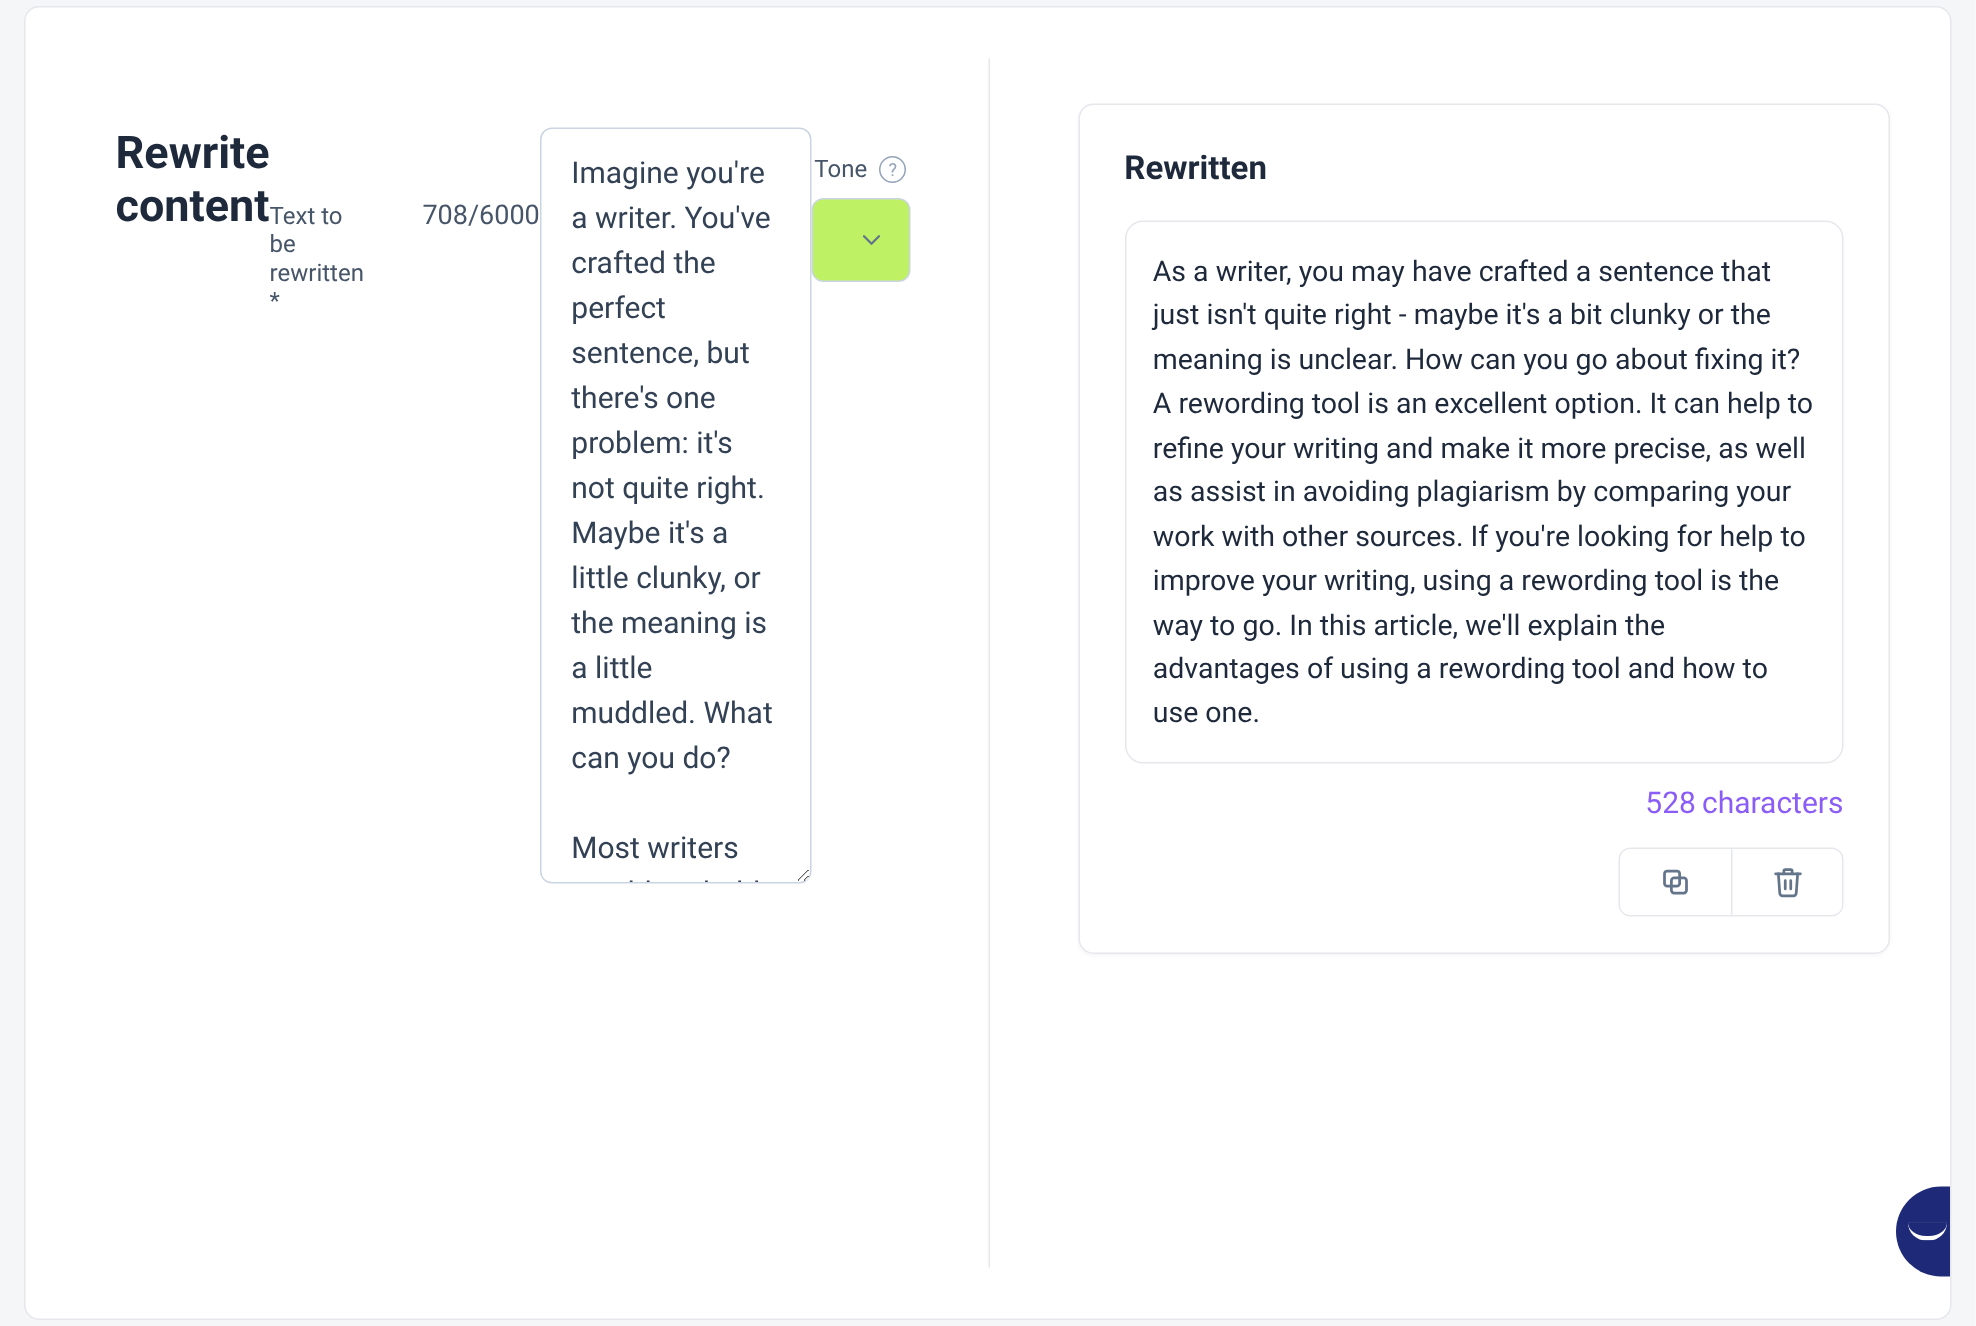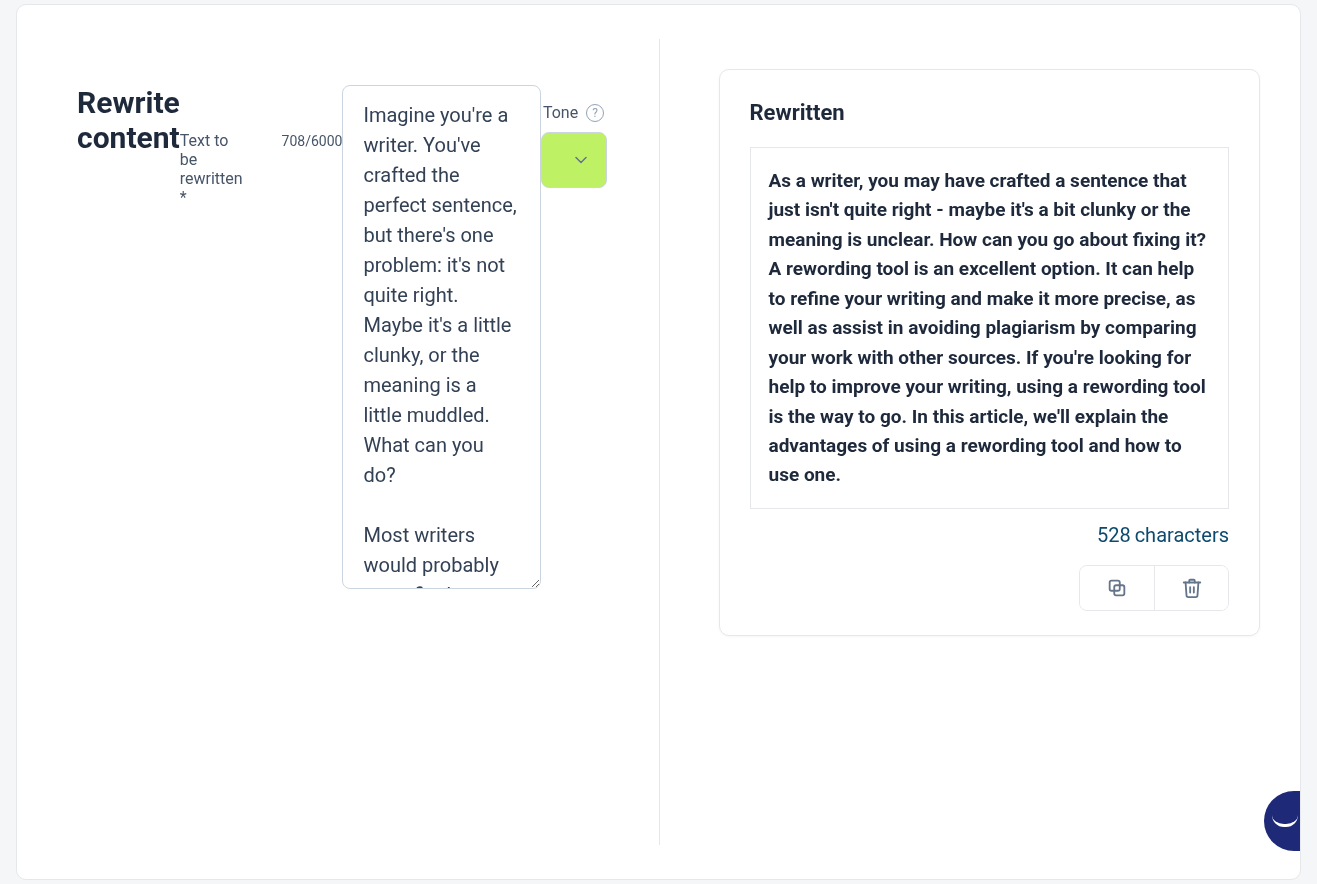--- a/index.html
+++ b/index.html
@@ -51,7 +51,7 @@
     color: #475569;
   }
   .char-counter {
-    font-size: 14px;
+    font-size: 18px;
     color: #475569;
     margin-top: 48px;
   }

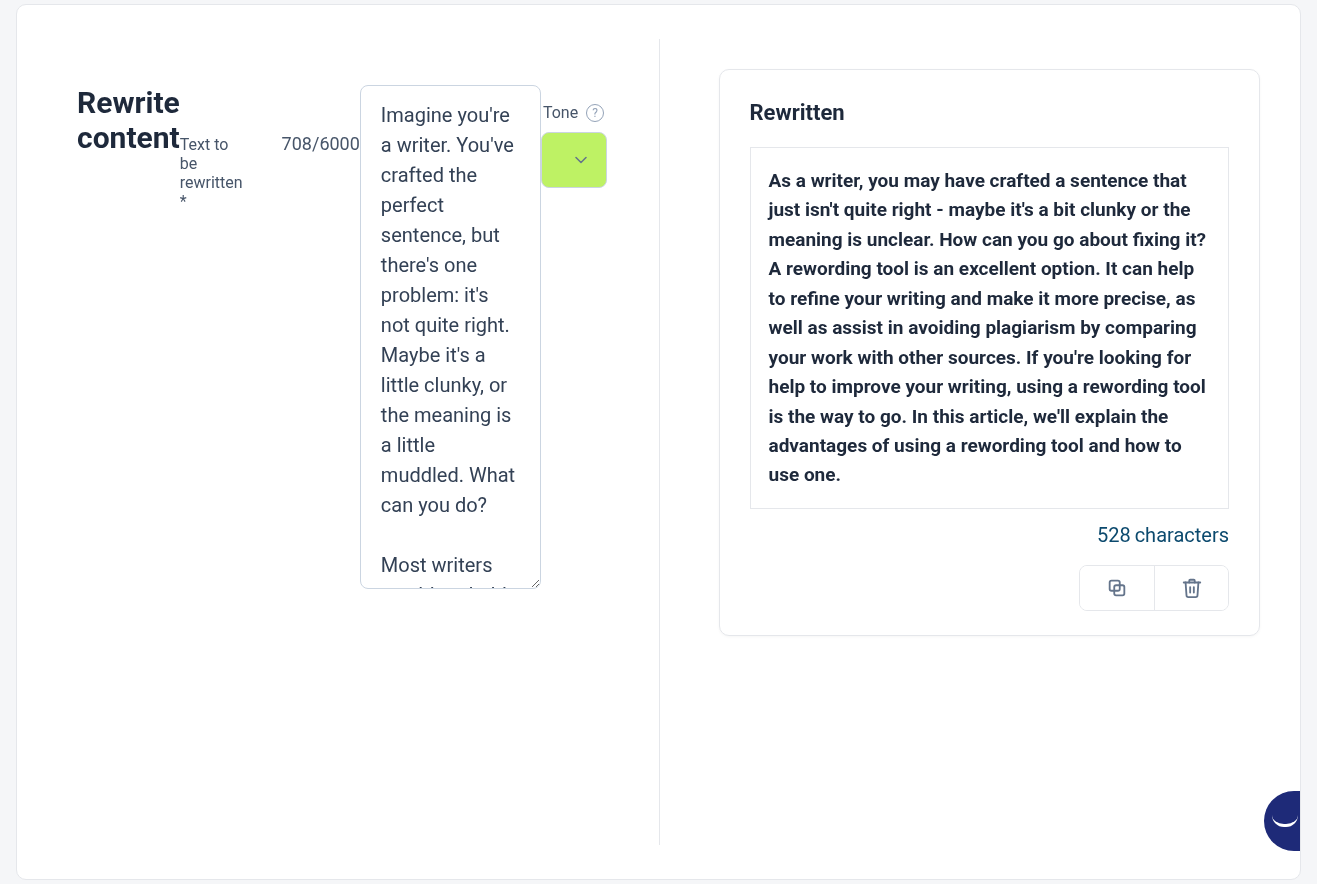--- a/index.html
+++ b/index.html
@@ -131,12 +131,11 @@
   }
   .output-box {
     border: 1px solid #e5e7eb;
-    border-radius: 0;
+    border-radius: 12px;
     padding: 18px 18px;
     font-size: 19px;
     line-height: 1.55;
     color:#1e293b;
-    font-weight:bold;
   }
   .output-footer {
     display:flex;

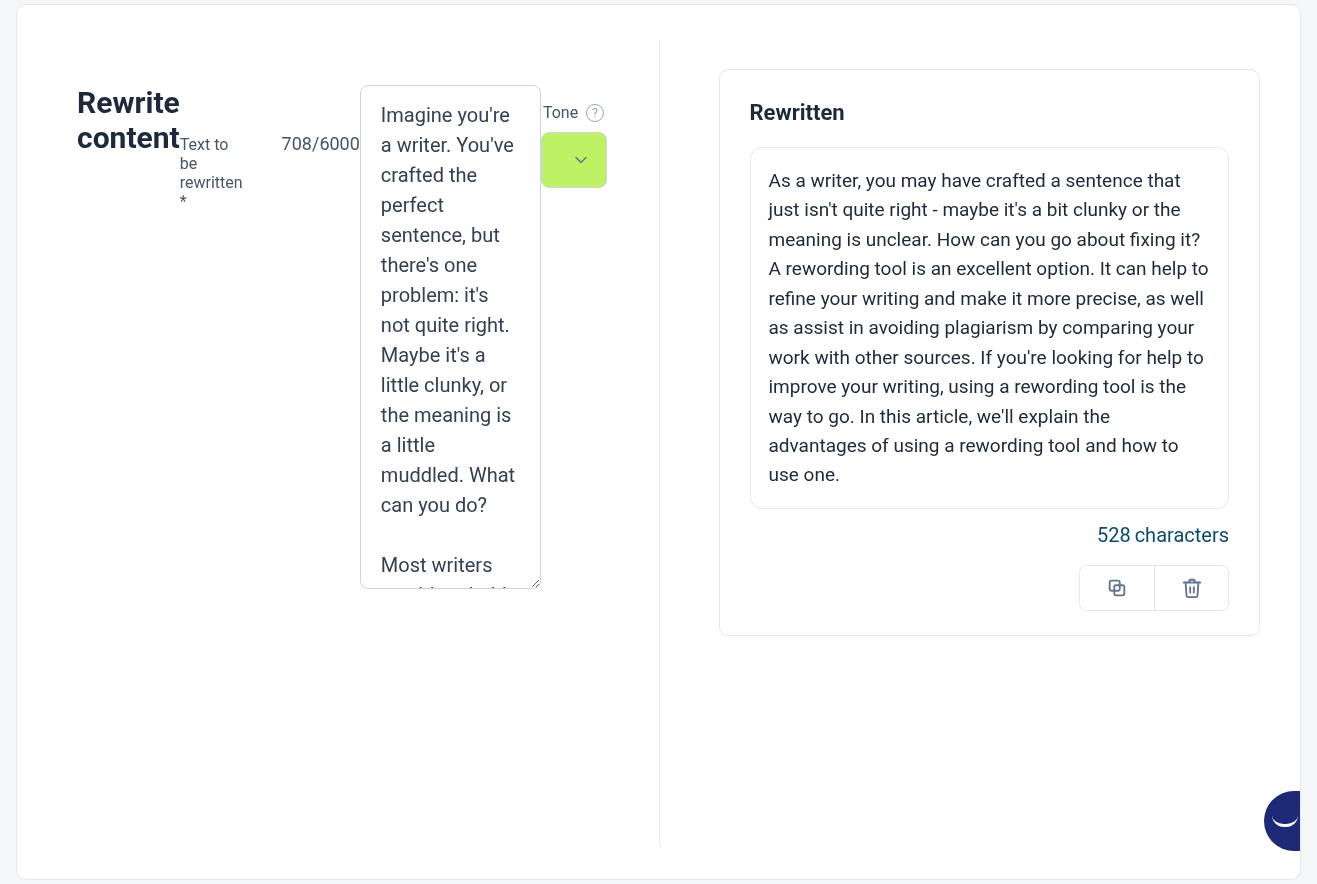--- a/index.html
+++ b/index.html
@@ -142,7 +142,7 @@
     justify-content: flex-end;
     align-items: center;
     margin-top: 14px;
-    color:#0c4a6e;
+    color:#8b5cf6;
     font-size: 20px;
     gap:4px;
   }

